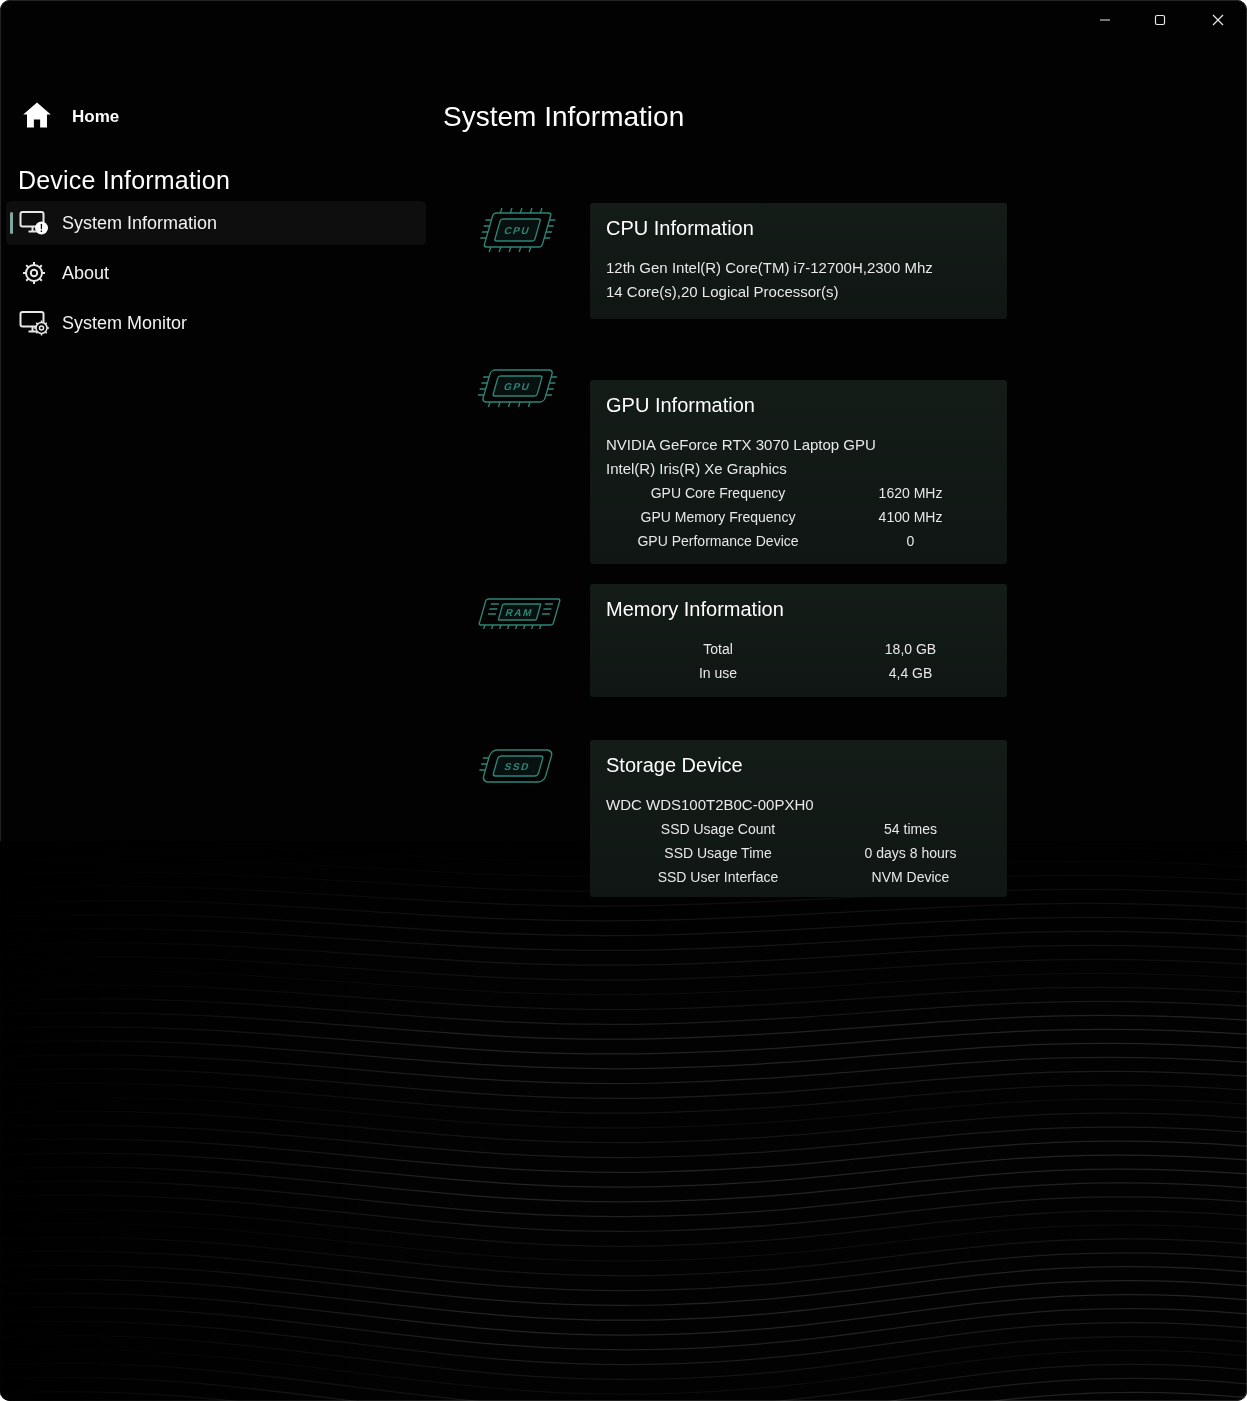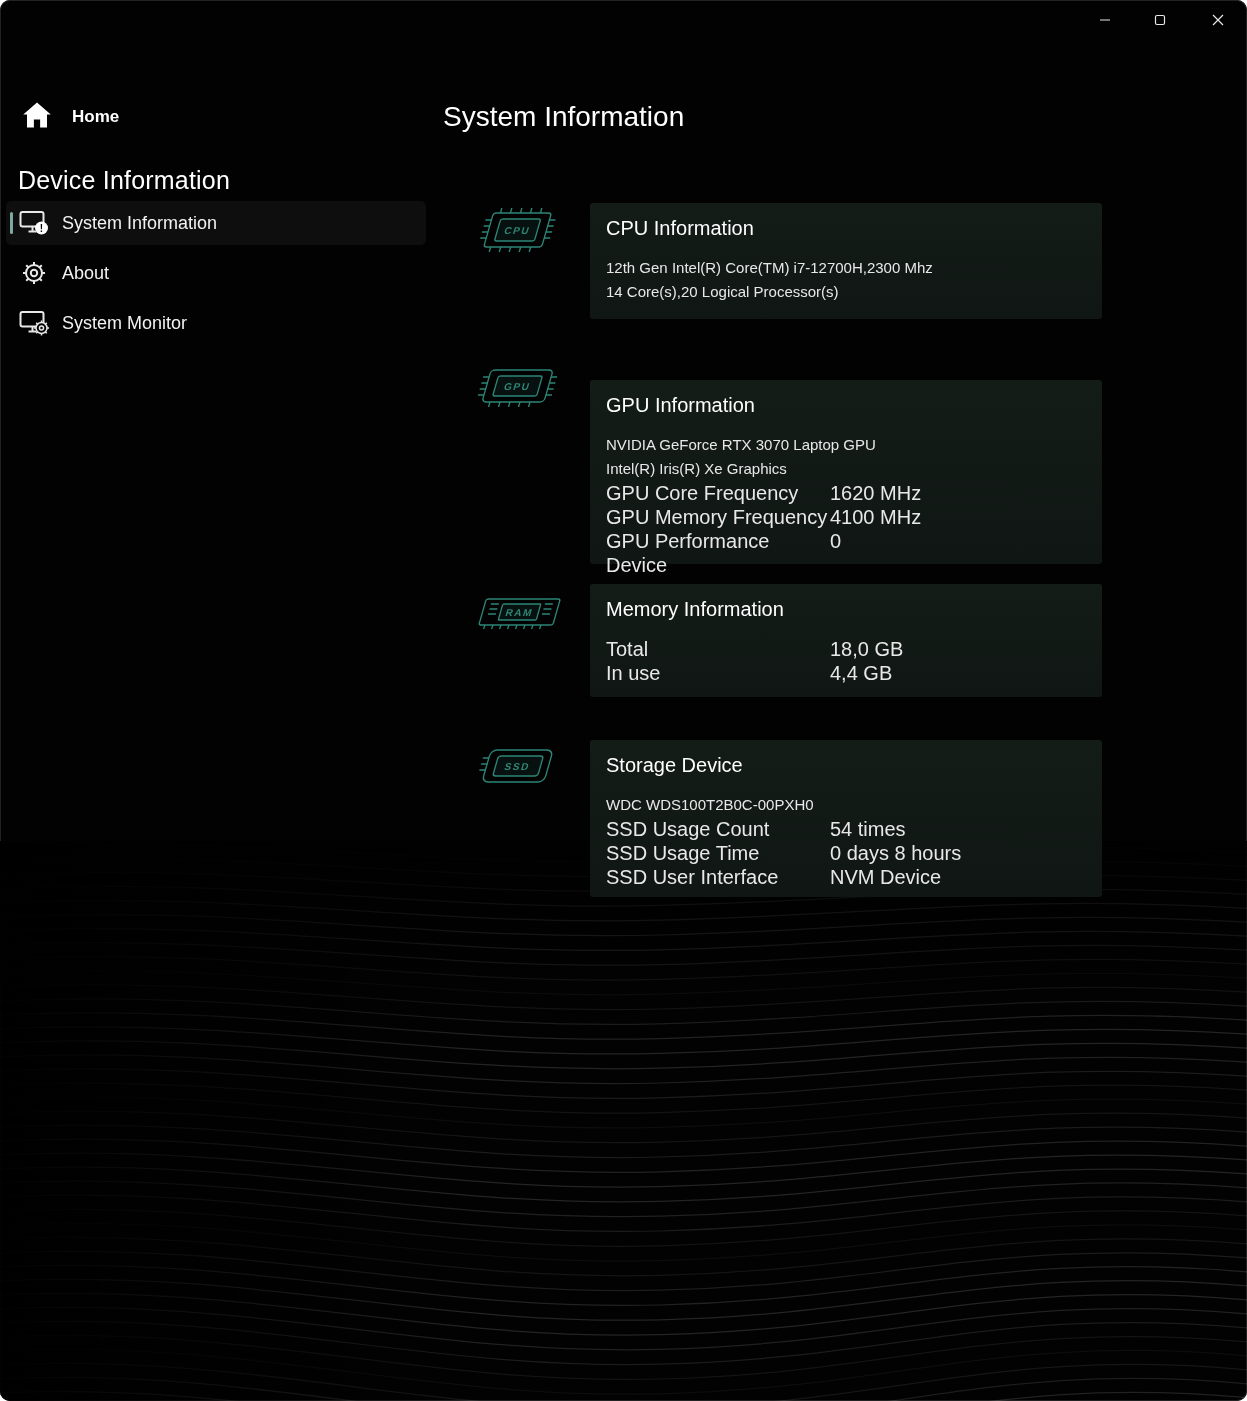--- a/index.html
+++ b/index.html
@@ -30,7 +30,7 @@
   
   .page-title{position:absolute;left:443px;top:101px;margin:0;font-size:28px;font-weight:400;color:#fff;}
   .chip-icon{position:absolute;left:464px;width:104px;display:flex;justify-content:center;}
-  .card{position:absolute;left:590px;width:512px;box-sizing:border-box;
+  .card{position:absolute;left:590px;width:417px;box-sizing:border-box;
     background:linear-gradient(180deg,#141c18 0%,#0f1613 100%);
     border-radius:3px;padding:14px 16px 16px 16px;}
   .card h2{margin:0 0 16px 0;font-size:20px;font-weight:400;color:#fff;}

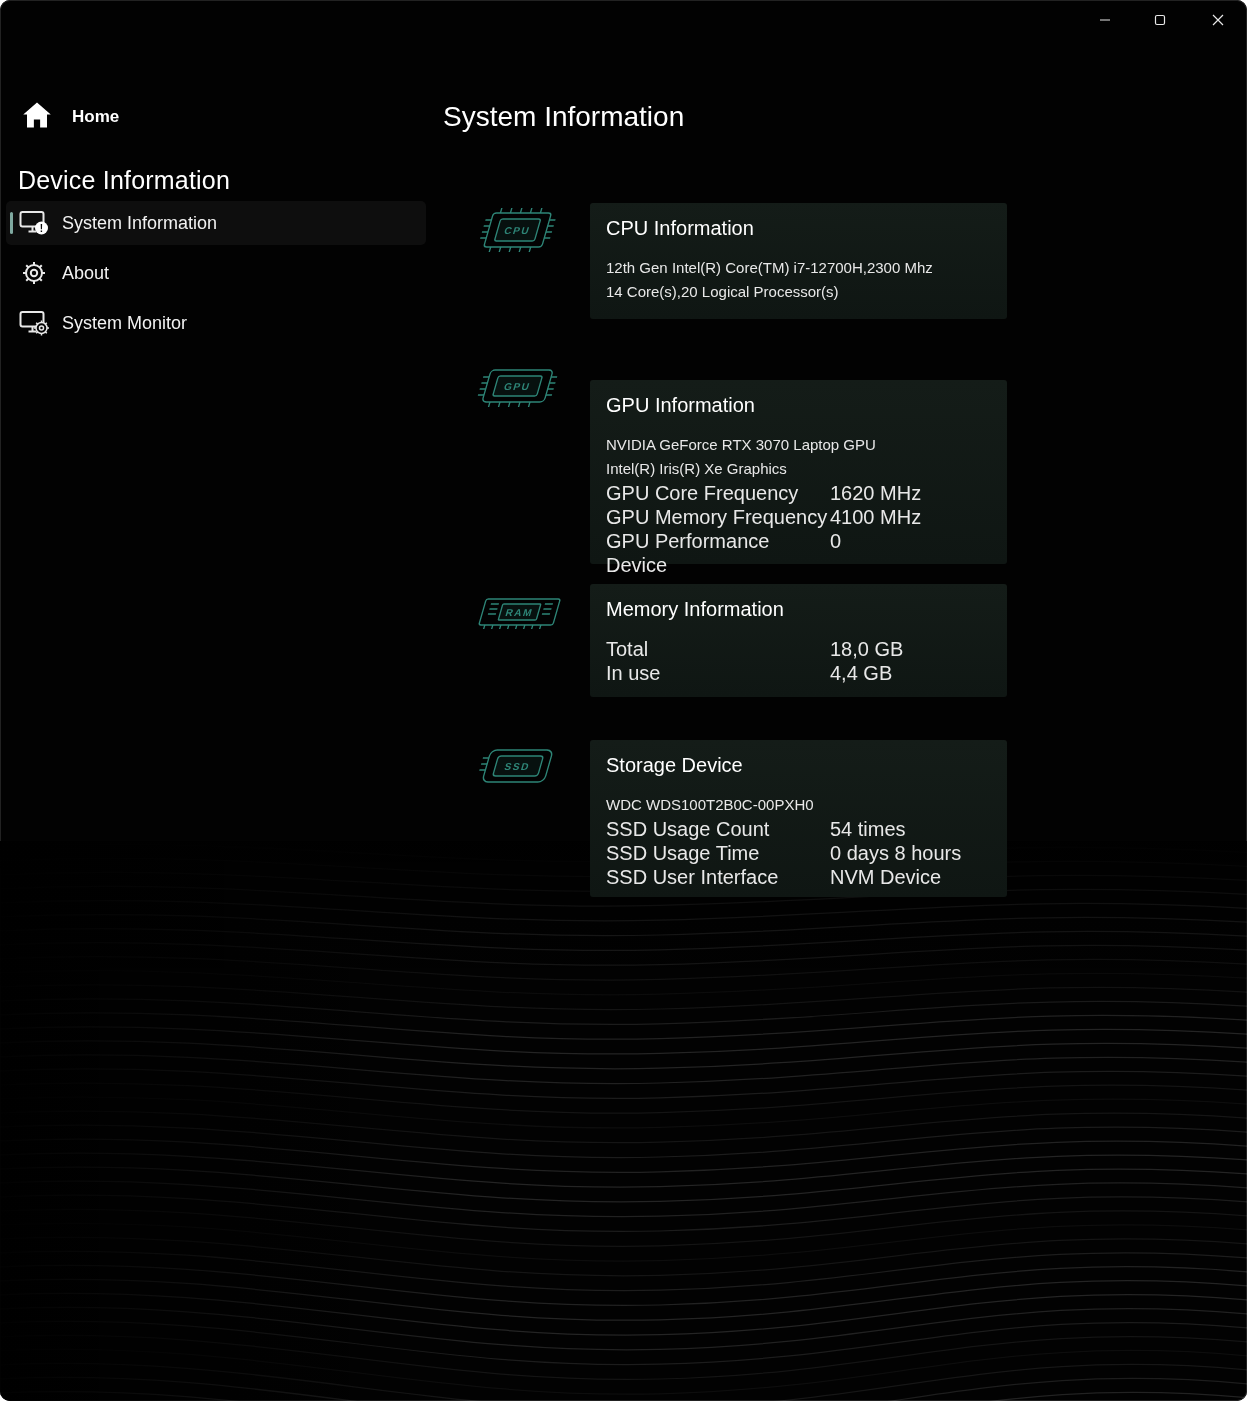--- a/index.html
+++ b/index.html
@@ -35,7 +35,7 @@
     border-radius:3px;padding:14px 16px 16px 16px;}
   .card h2{margin:0 0 16px 0;font-size:20px;font-weight:400;color:#fff;}
   .line{font-size:15px;line-height:24px;color:#e8e8e8;}
-  .row{display:flex;font-size:20px;line-height:24px;color:#e8e8e8;}
+  .row{display:flex;font-size:14px;line-height:24px;color:#e8e8e8;text-align:center;}
   .row-label{width:224px;flex:none;}
   .row-value{flex:1;}
   .chip-text{font-weight:bold;letter-spacing:1.5px;}

